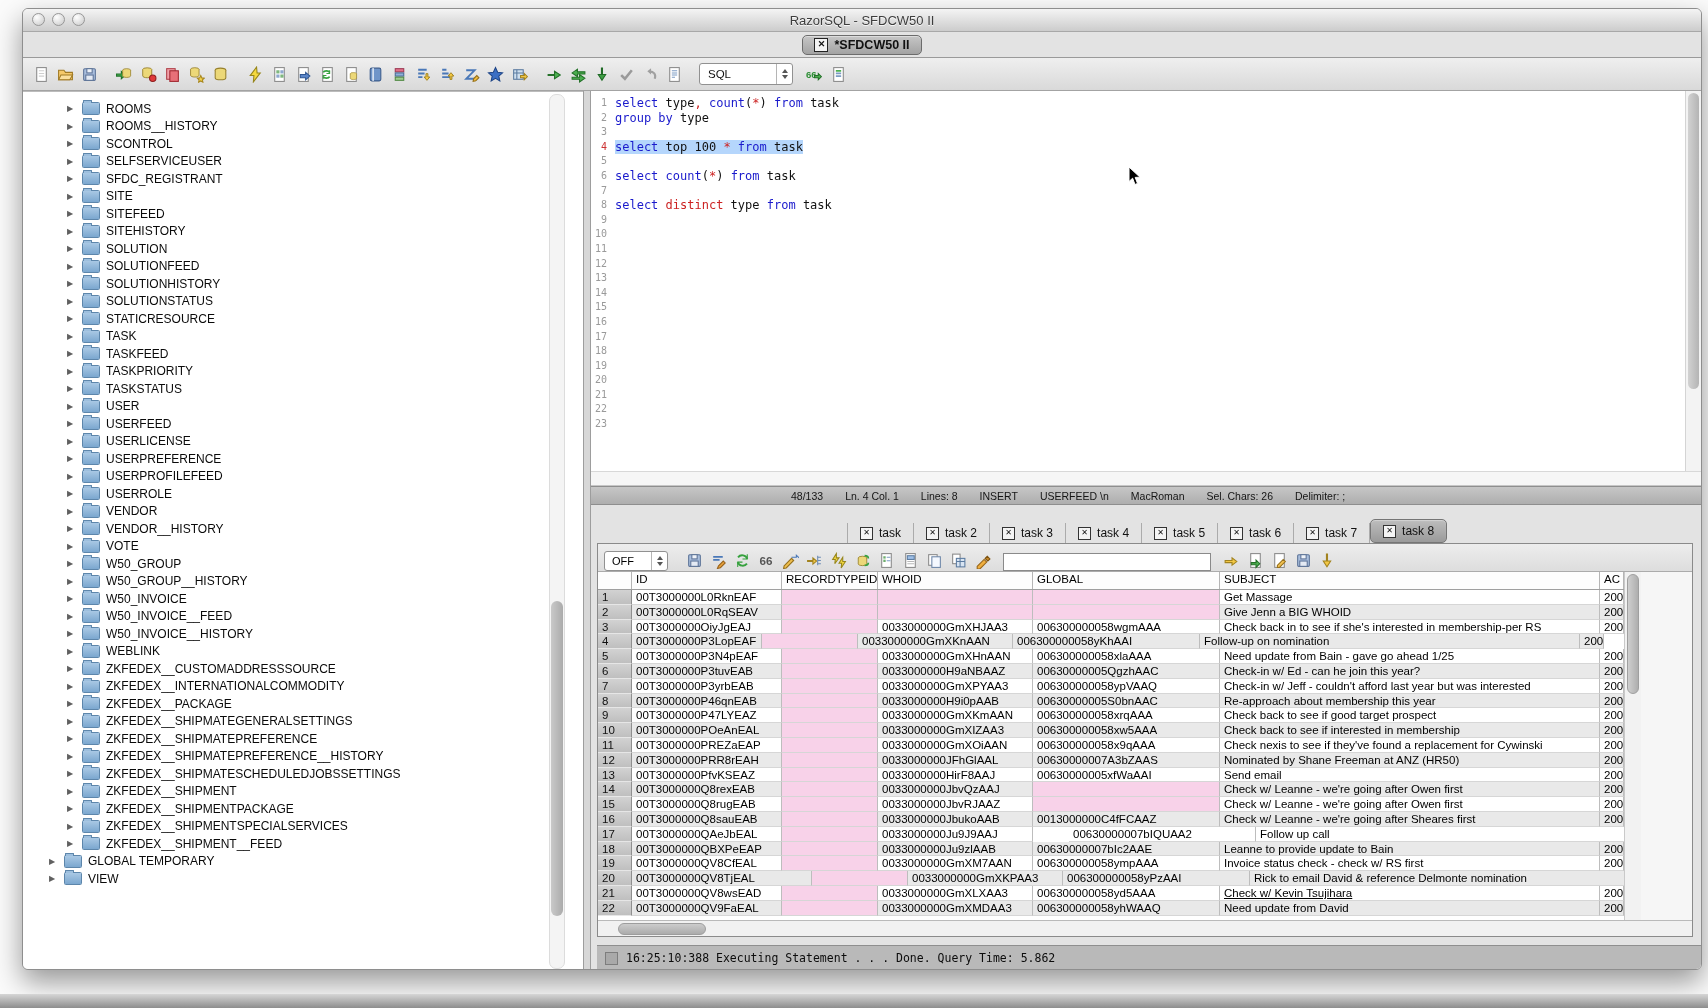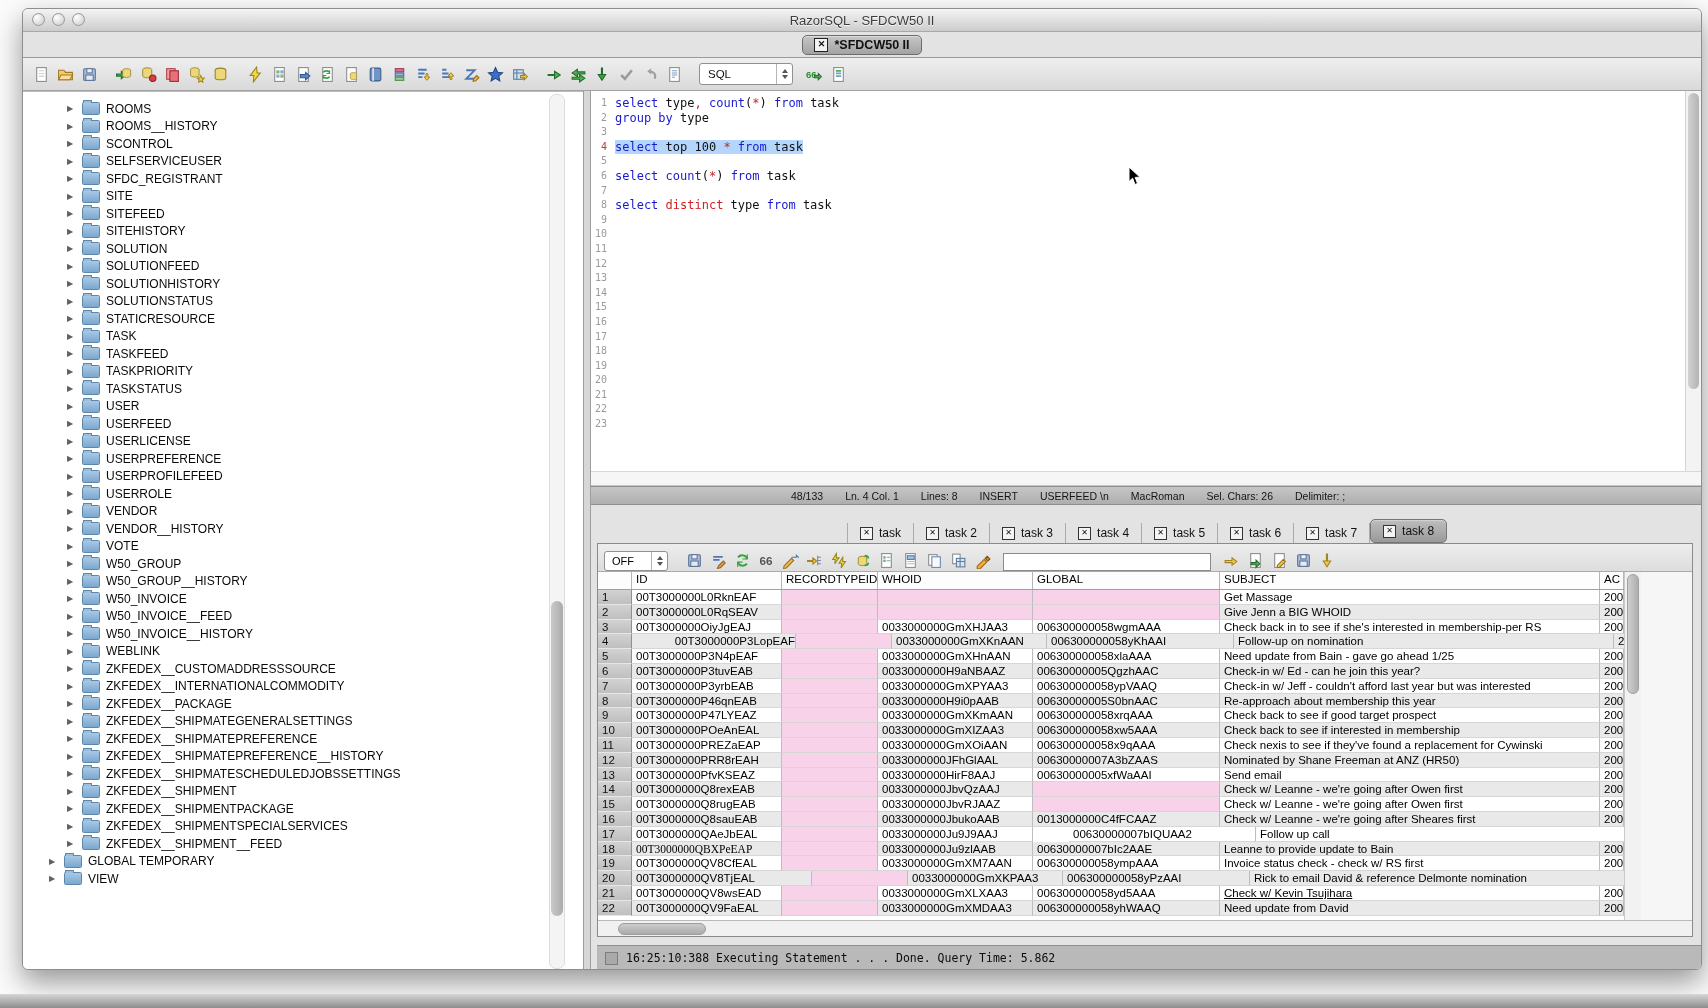--- a/index.html
+++ b/index.html
@@ -804,7 +804,7 @@
                 </div>
                 <div class="trow alt">
                   <div class="tcell numcell" style="width: 34px;">4</div>
-                  <div class="tcell" style="width: 164px; text-align: right;">00T3000000P3LopEAF</div>
+                  <div class="tcell" style="width: 130px;">00T3000000P3LopEAF</div>
                   <div class="tcell nullcell" style="width: 96px;"></div>
                   <div class="tcell" style="width: 155px;">0033000000GmXKnAAN</div>
                   <div class="tcell" style="width: 187px;">006300000058yKhAAI</div>

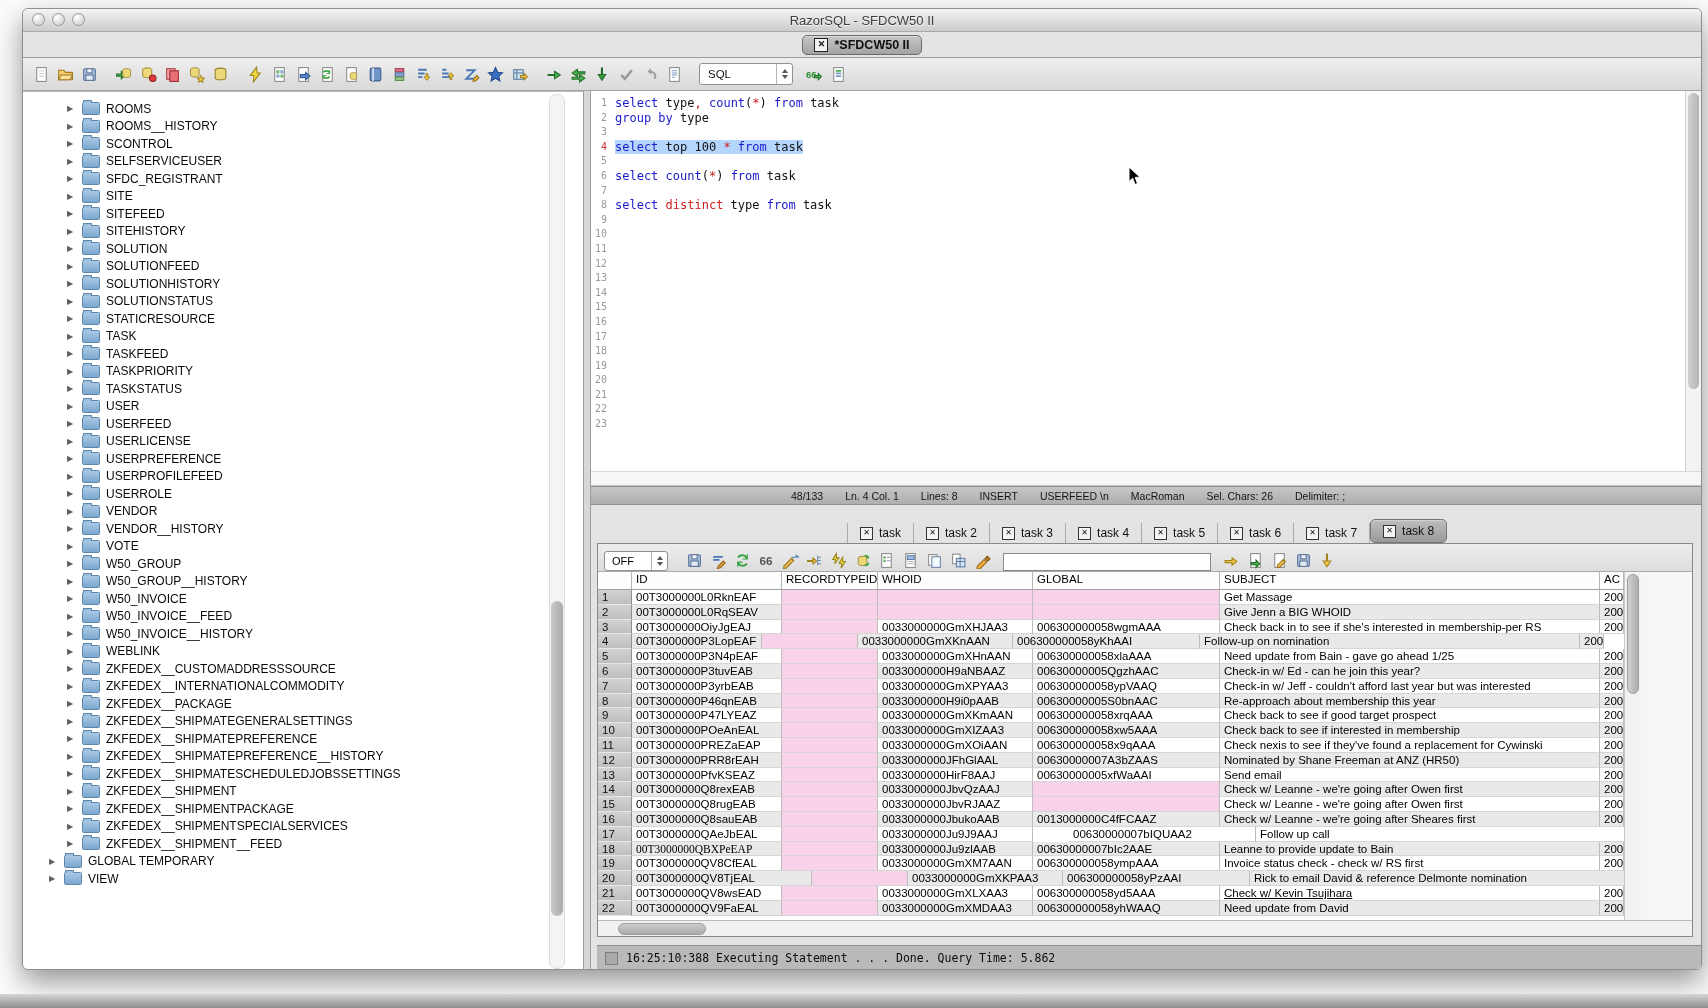--- a/index.html
+++ b/index.html
@@ -930,7 +930,7 @@
                 </div>
                 <div class="trow alt">
                   <div class="tcell numcell" style="width: 34px;">18</div>
-                  <div class="tcell" style="width: 150px; font-family: Liberation Serif, serif;">00T3000000QBXPeEAP</div>
+                  <div class="tcell" style="width: 150px;">00T3000000QBXPeEAP</div>
                   <div class="tcell nullcell" style="width: 96px;"></div>
                   <div class="tcell" style="width: 155px;">0033000000Ju9zlAAB</div>
                   <div class="tcell" style="width: 187px;">00630000007bIc2AAE</div>

